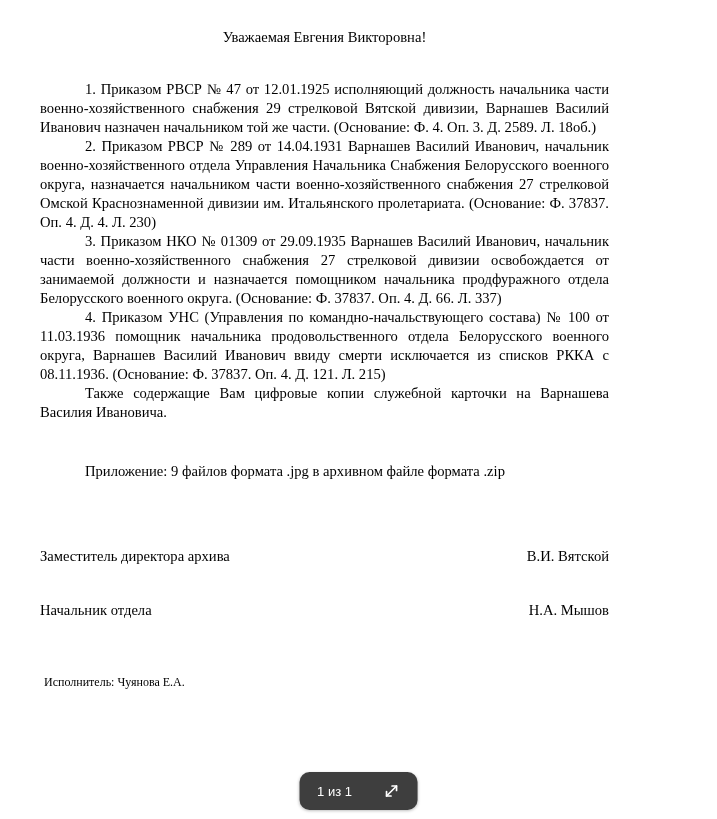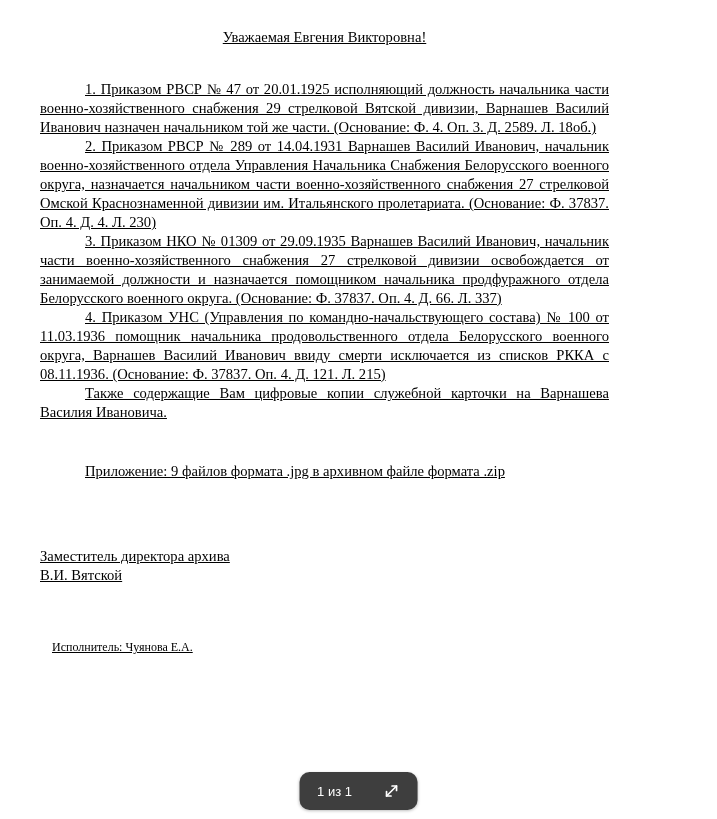--- a/index.html
+++ b/index.html
@@ -17,7 +17,6 @@
   }
   .doc {
     padding: 28px 108px 0 40px;
-    text-decoration: underline;
   }
   .salutation {
     margin: 0 0 33px 0;

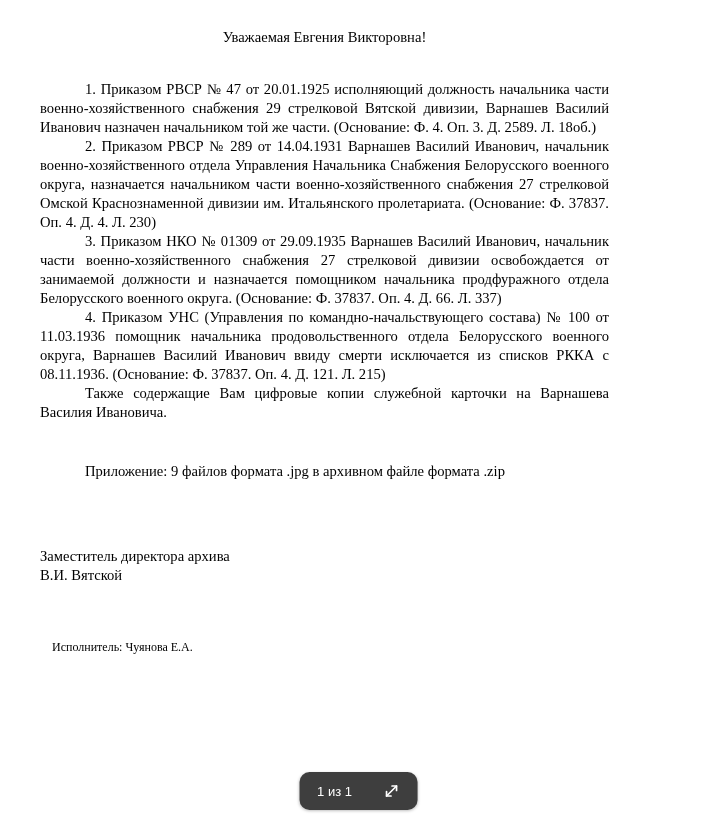--- a/index.html
+++ b/index.html
@@ -93,7 +93,7 @@
 
   <p class="salutation">Уважаемая Евгения Викторовна!</p>
 
-  <p class="para">1. Приказом РВСР № 47 от 20.01.1925 исполняющий должность начальника части военно-хозяйственного снабжения 29 стрелковой Вятской дивизии, Варнашев Василий Иванович назначен начальником той же части. (Основание: Ф. 4. Оп. 3. Д. 2589. Л. 18об.)</p>
+  <p class="para">1. Приказом РВСР № 47 от 12.01.1925 исполняющий должность начальника части военно-хозяйственного снабжения 29 стрелковой Вятской дивизии, Варнашев Василий Иванович назначен начальником той же части. (Основание: Ф. 4. Оп. 3. Д. 2589. Л. 18об.)</p>
   <p class="para">2. Приказом РВСР № 289 от 14.04.1931 Варнашев Василий Иванович, начальник военно-хозяйственного отдела Управления Начальника Снабжения Белорусского военного округа, назначается начальником части военно-хозяйственного снабжения 27 стрелковой Омской Краснознаменной дивизии им. Итальянского пролетариата. (Основание: Ф. 37837. Оп. 4. Д. 4. Л. 230)</p>
   <p class="para">3. Приказом НКО № 01309 от 29.09.1935 Варнашев Василий Иванович, начальник части военно-хозяйственного снабжения 27 стрелковой дивизии освобождается от занимаемой должности и назначается помощником начальника продфуражного отдела Белорусского военного округа. (Основание: Ф. 37837. Оп. 4. Д. 66. Л. 337)</p>
   <p class="para">4. Приказом УНС (Управления по командно-начальствующего состава) № 100 от 11.03.1936 помощник начальника продовольственного отдела Белорусского военного округа, Варнашев Василий Иванович ввиду смерти исключается из списков РККА с 08.11.1936. (Основание: Ф. 37837. Оп. 4. Д. 121. Л. 215)</p>

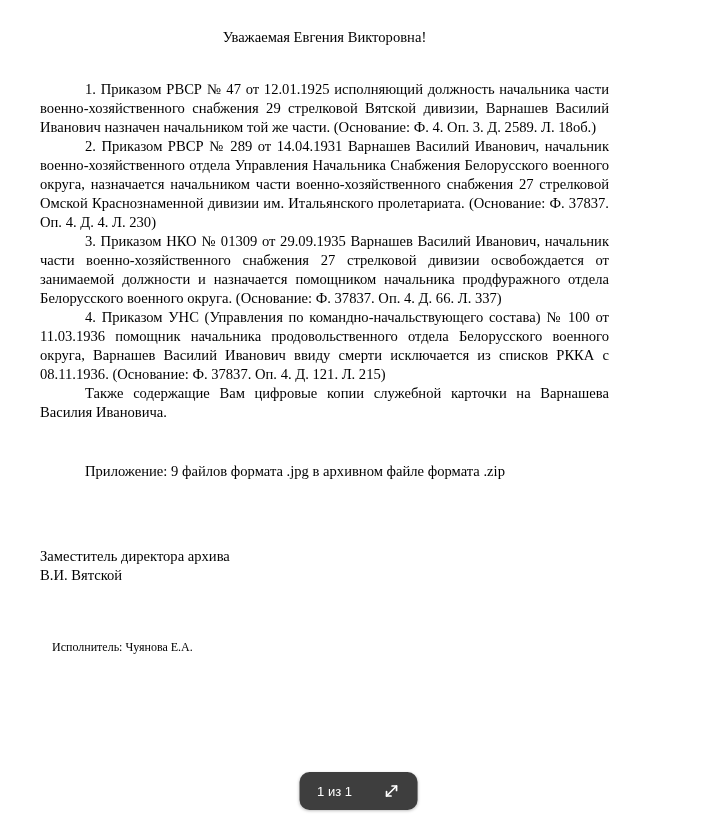--- a/index.html
+++ b/index.html
@@ -40,10 +40,9 @@
   .sig-row {
     display: flex;
     justify-content: space-between;
-    align-items: flex-start;
+    align-items: center;
     font-size: 14.6px;
     line-height: 19px;
-    flex-direction: column;
   }
   .sig-row.first { margin-top: 66px; }
   .sig-row.second { margin-top: 35px; }

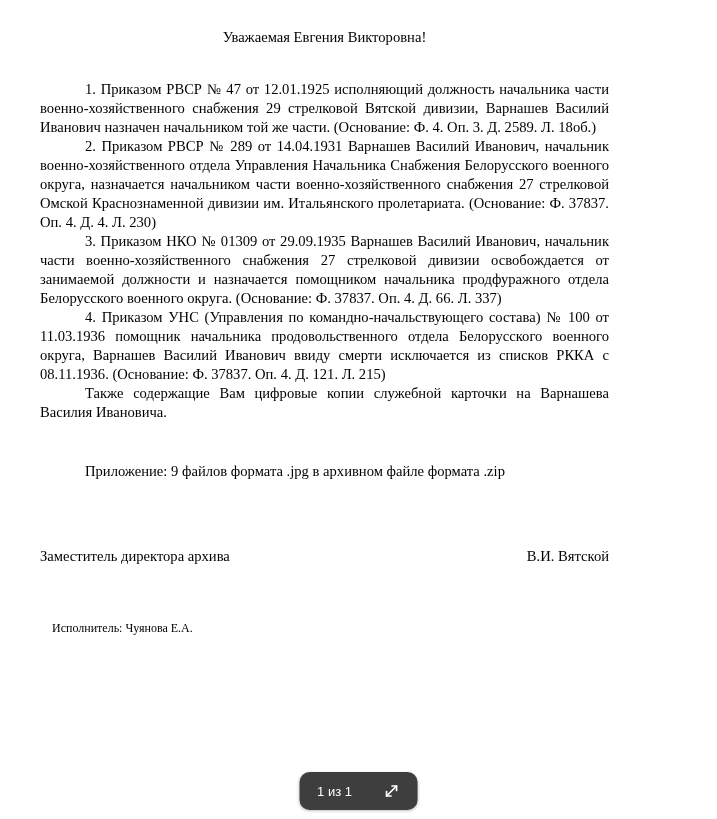--- a/index.html
+++ b/index.html
@@ -105,6 +105,10 @@
     <span>В.И. Вятской</span>
   </div>
 
+  <div class="sig-row second">
+    <span>Начальник отдела</span>
+    <span>Н.А. Мышов</span>
+  </div>
 
   <p class="executor">Исполнитель: Чуянова Е.А.</p>
 

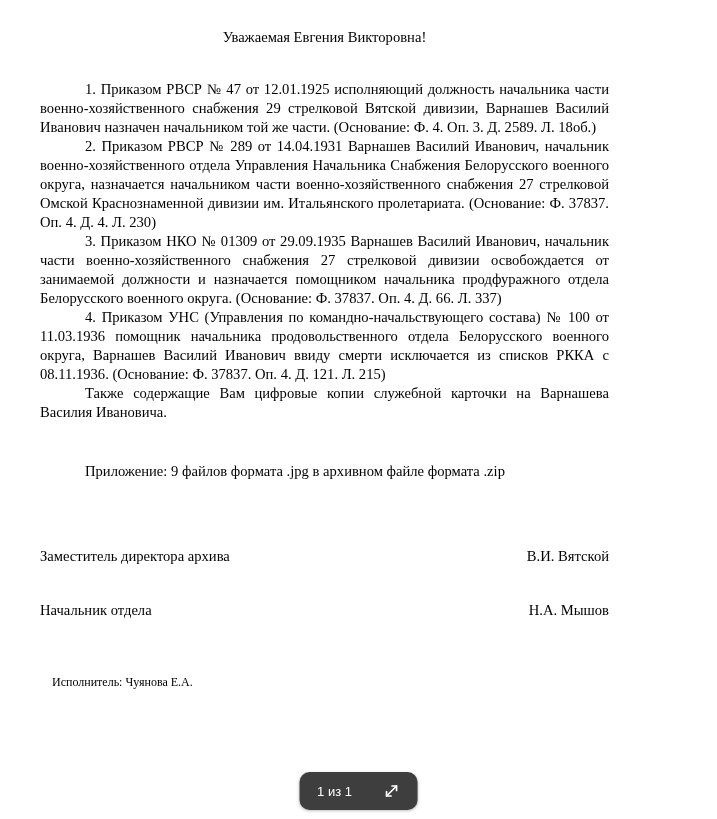--- a/index.html
+++ b/index.html
@@ -47,7 +47,7 @@
   .sig-row.first { margin-top: 66px; }
   .sig-row.second { margin-top: 35px; }
   .executor {
-    margin: 54px 0 0 12px;
+    margin: 54px 0 0 4px;
     font-size: 12px;
     line-height: 16px;
   }

